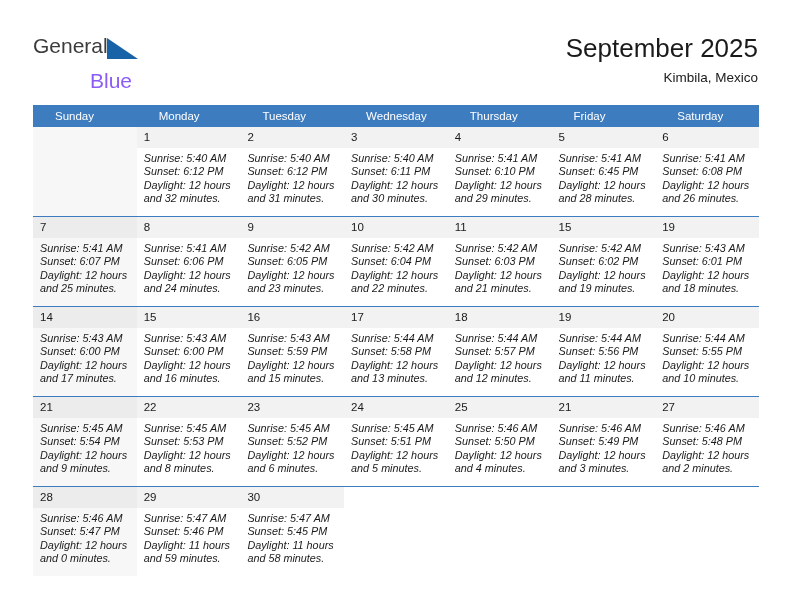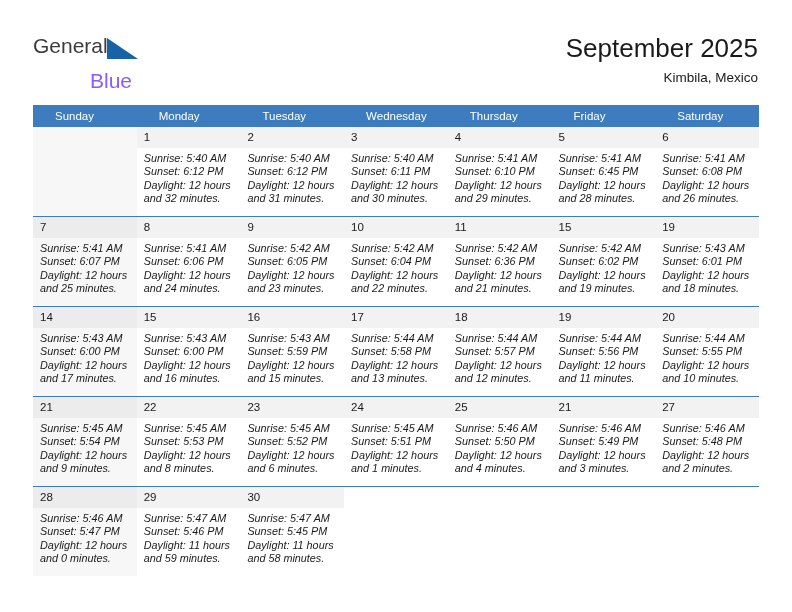--- a/index.html
+++ b/index.html
@@ -283,7 +283,7 @@
             <span class="daynum">11</span>
             <div class="lines">
               <div>Sunrise: 5:42 AM</div>
-              <div>Sunset: 6:36 PM</div>
+              <div>Sunset: 6:03 PM</div>
               <div>Daylight: 12 hours</div>
               <div>and 21 minutes.</div>
             </div>

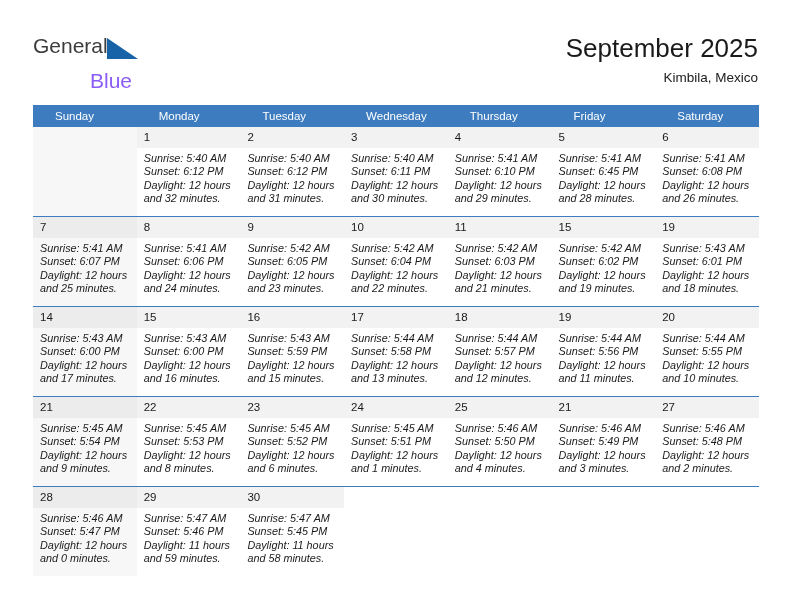--- a/index.html
+++ b/index.html
@@ -406,7 +406,7 @@
               <div>Sunrise: 5:45 AM</div>
               <div>Sunset: 5:51 PM</div>
               <div>Daylight: 12 hours</div>
-              <div>and 1 minutes.</div>
+              <div>and 5 minutes.</div>
             </div>
           </td>
           <td class="">

